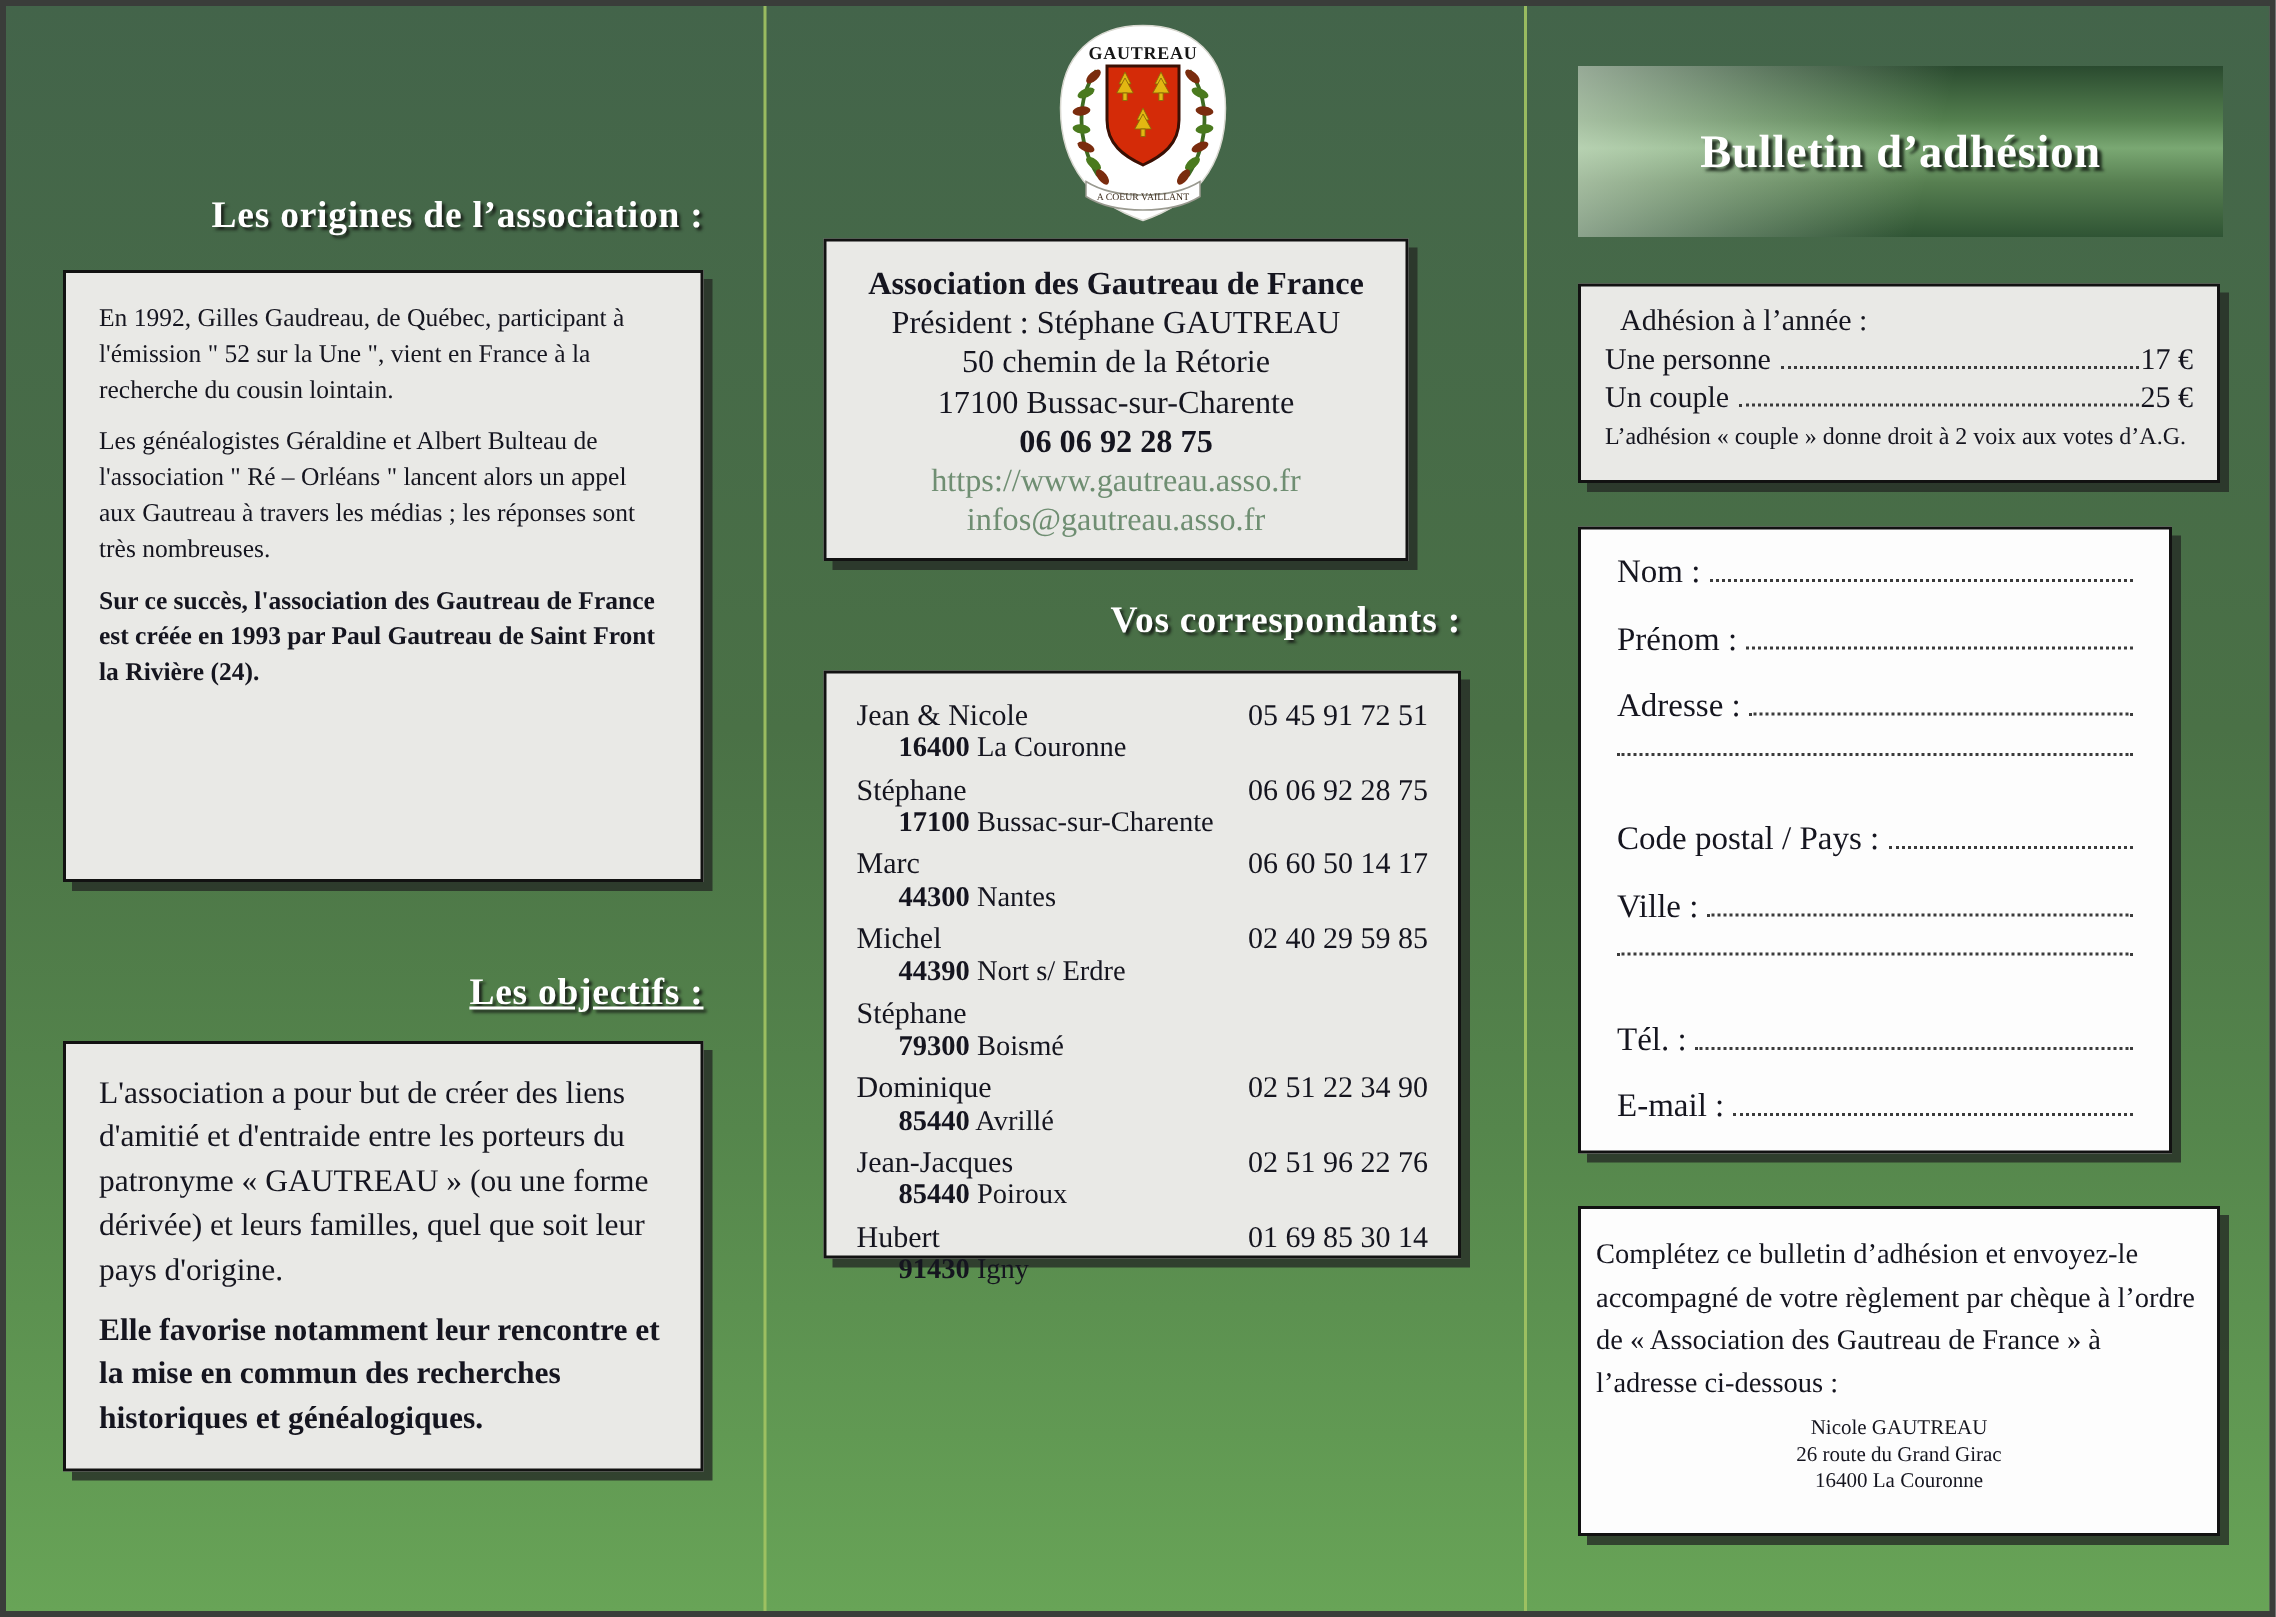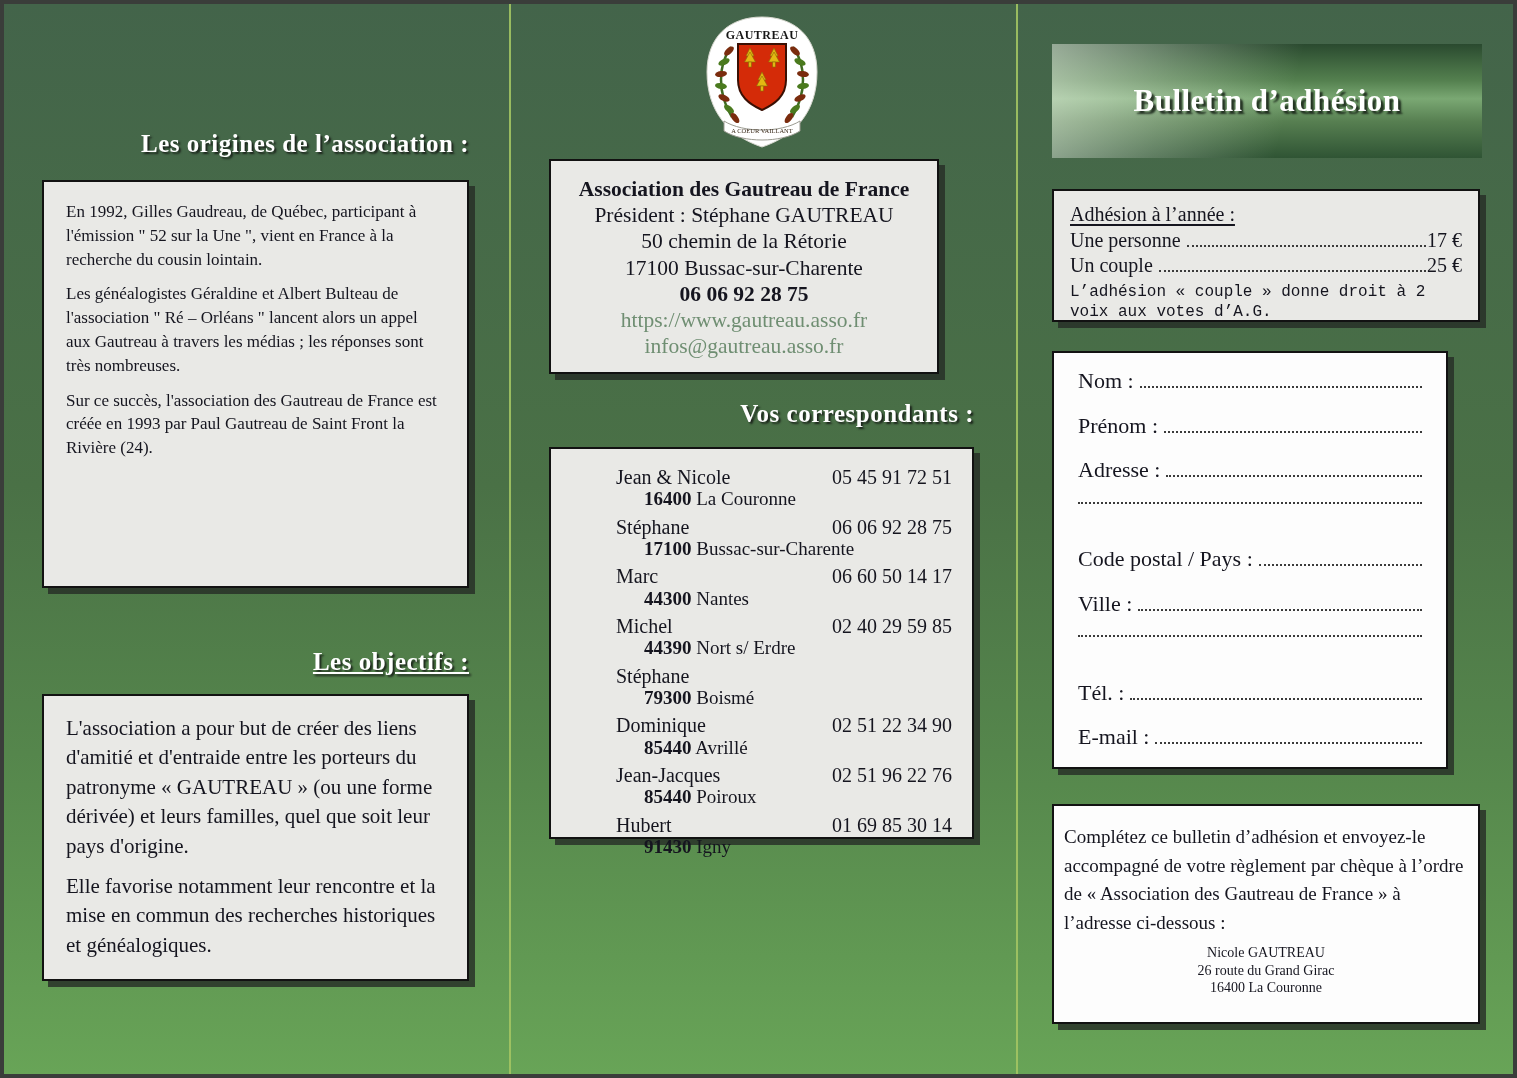--- a/index.html
+++ b/index.html
@@ -59,7 +59,7 @@
     text-shadow:3px 3px 2px rgba(20,30,20,.85);}
 
   .box-membership{left:1048px;top:185px;width:428px;height:133px;padding:11px 16px;font-size:20px;line-height:1.28;}
-  .mem-heading{text-decoration:underline;text-underline-offset:3px;}
+  .mem-heading{text-underline-offset:3px;margin-left:10px;}
   .mem-row{display:flex;align-items:baseline;}
   .mem-row .leader{flex:1;border-bottom:2px dotted #3b3b3b;margin:0 1px 4px 6px;}
   .mem-note{font-family:Liberation Mono, monospace;font-size:16px;margin-top:3px;}

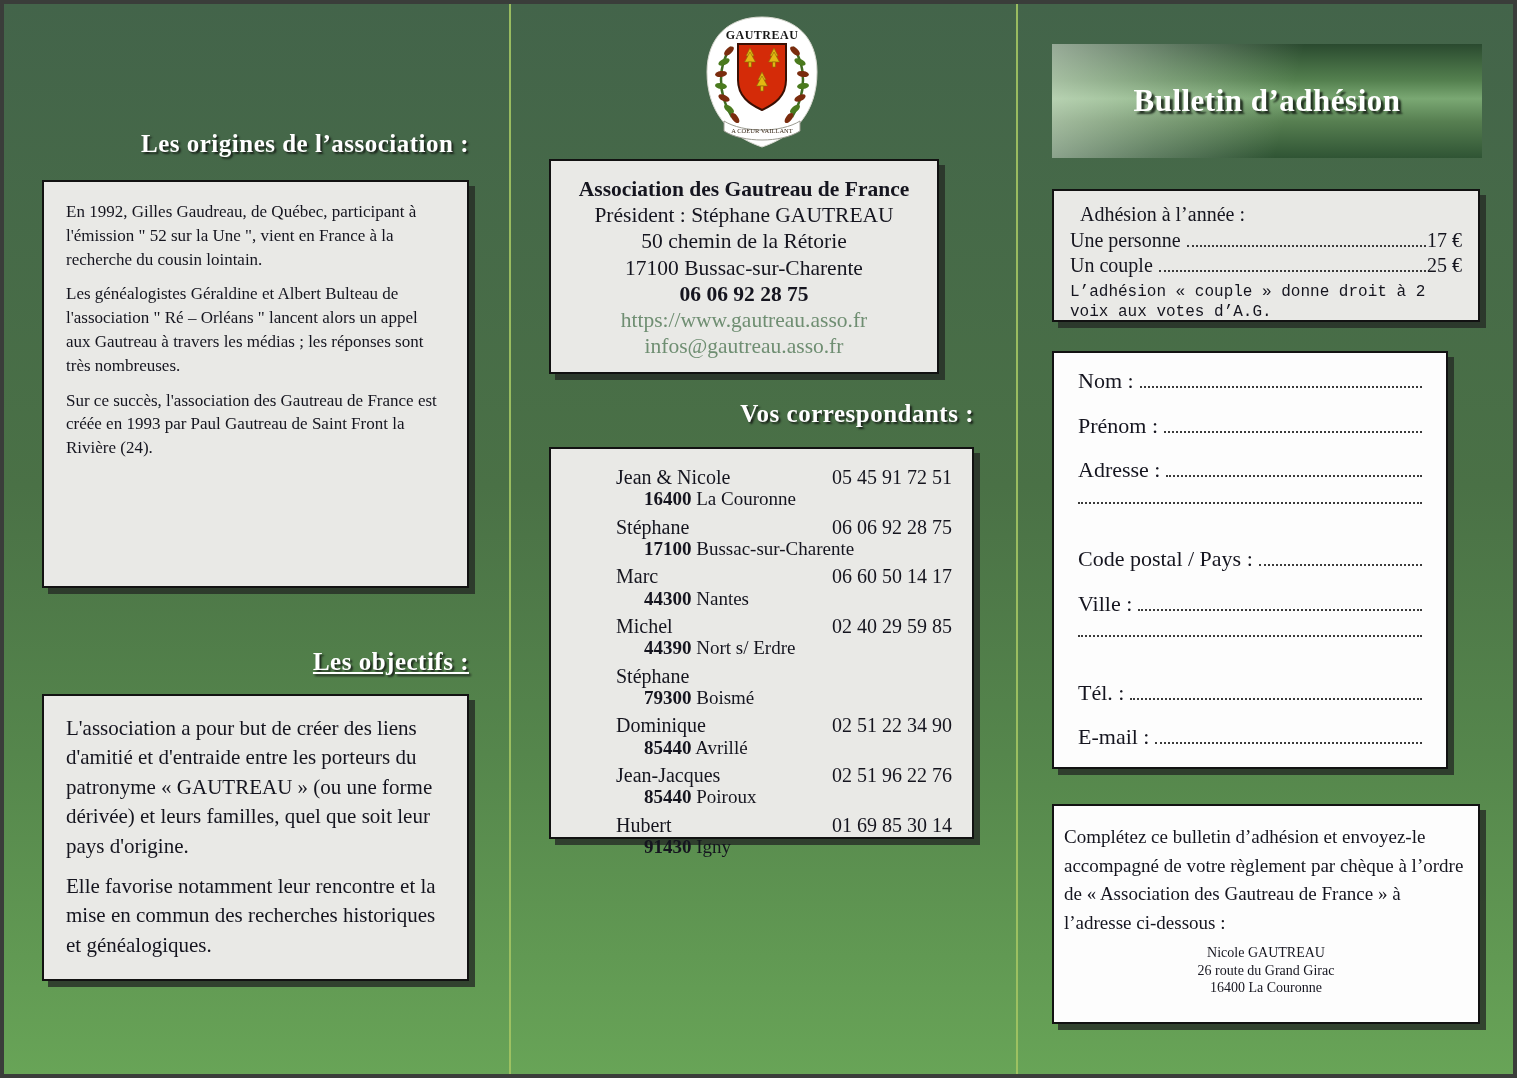--- a/index.html
+++ b/index.html
@@ -62,7 +62,7 @@
   .mem-heading{text-underline-offset:3px;margin-left:10px;}
   .mem-row{display:flex;align-items:baseline;}
   .mem-row .leader{flex:1;border-bottom:2px dotted #3b3b3b;margin:0 1px 4px 6px;}
-  .mem-note{font-family:Liberation Mono, monospace;font-size:16px;margin-top:3px;}
+  .mem-note{font-family:Liberation Serif, serif;font-size:16px;margin-top:3px;}
 
   .box-form{left:1048px;top:347px;width:396px;height:418px;padding:15px 24px;font-size:22px;}
   .form-row{display:flex;align-items:baseline;height:28px;margin-bottom:16.5px;}

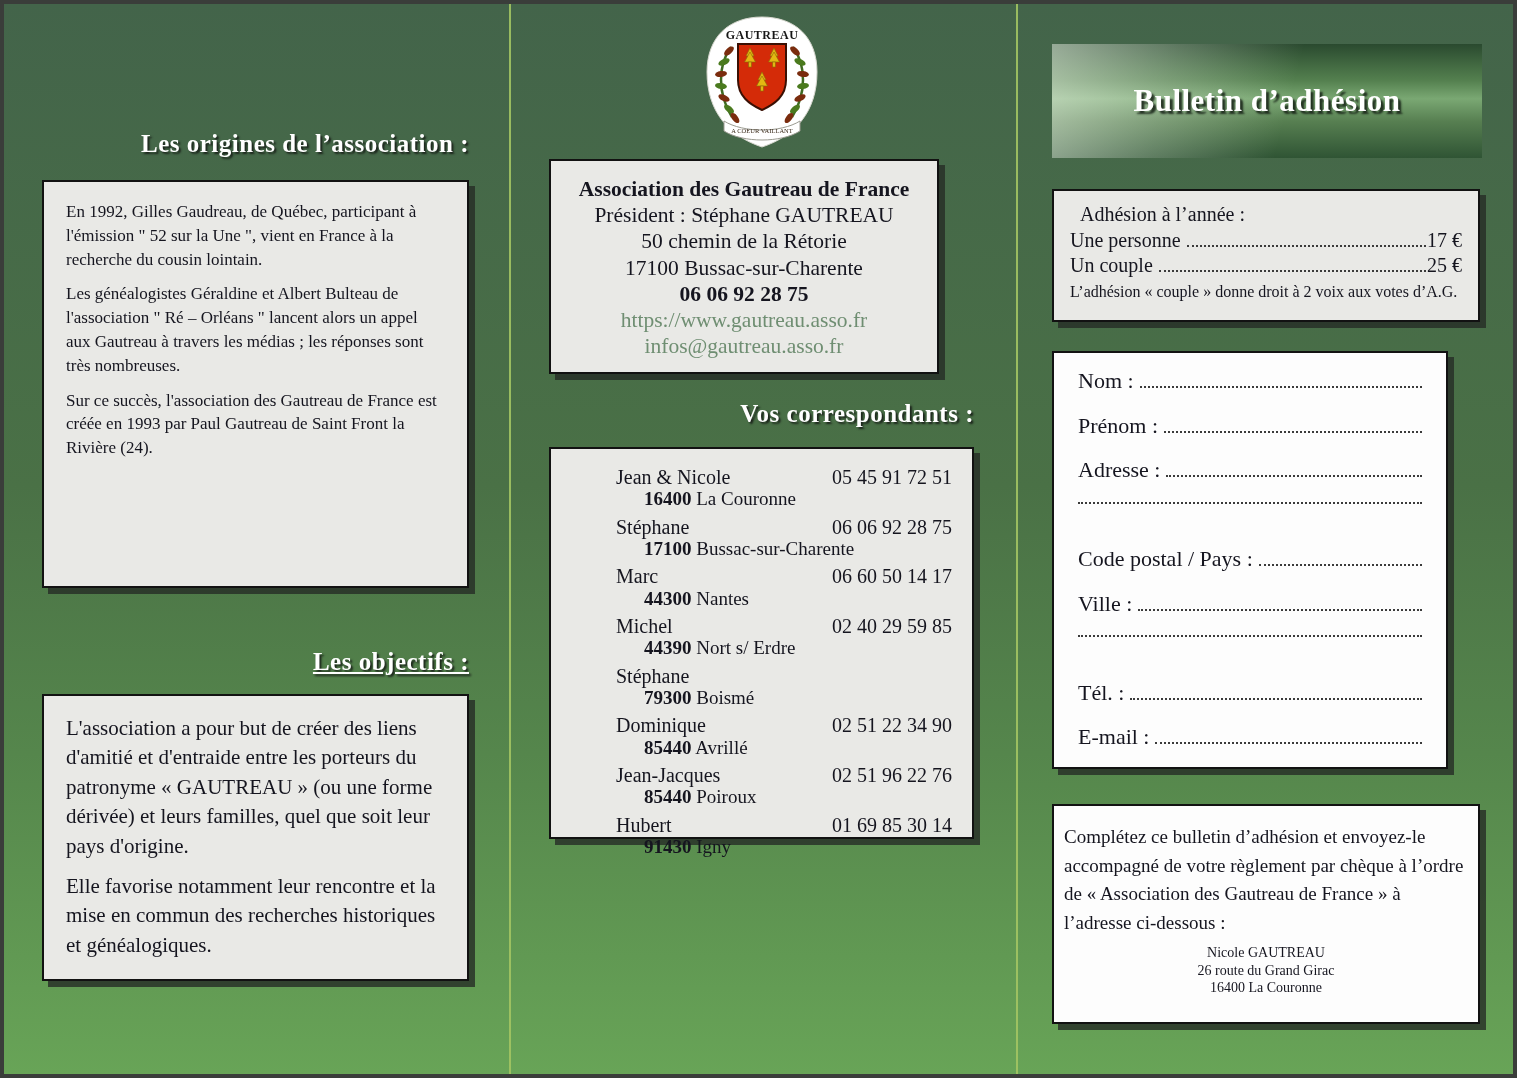--- a/index.html
+++ b/index.html
@@ -34,7 +34,7 @@
   .box-origins{left:38px;top:176px;width:427px;height:408px;padding:18px 22px;font-size:17px;line-height:1.40;}
   .box-objectives{left:38px;top:690px;width:427px;height:287px;padding:18px 22px;font-size:21px;line-height:1.40;}
   .panel-box p{margin:0 0 11px 0;}
-  .panel-box p:last-child{margin-bottom:0;}
+  .panel-box p:last-child{margin-bottom:0;font-weight:bold;}
 
   
   .crest{position:absolute;left:701px;top:11px;width:114px;height:135px;}

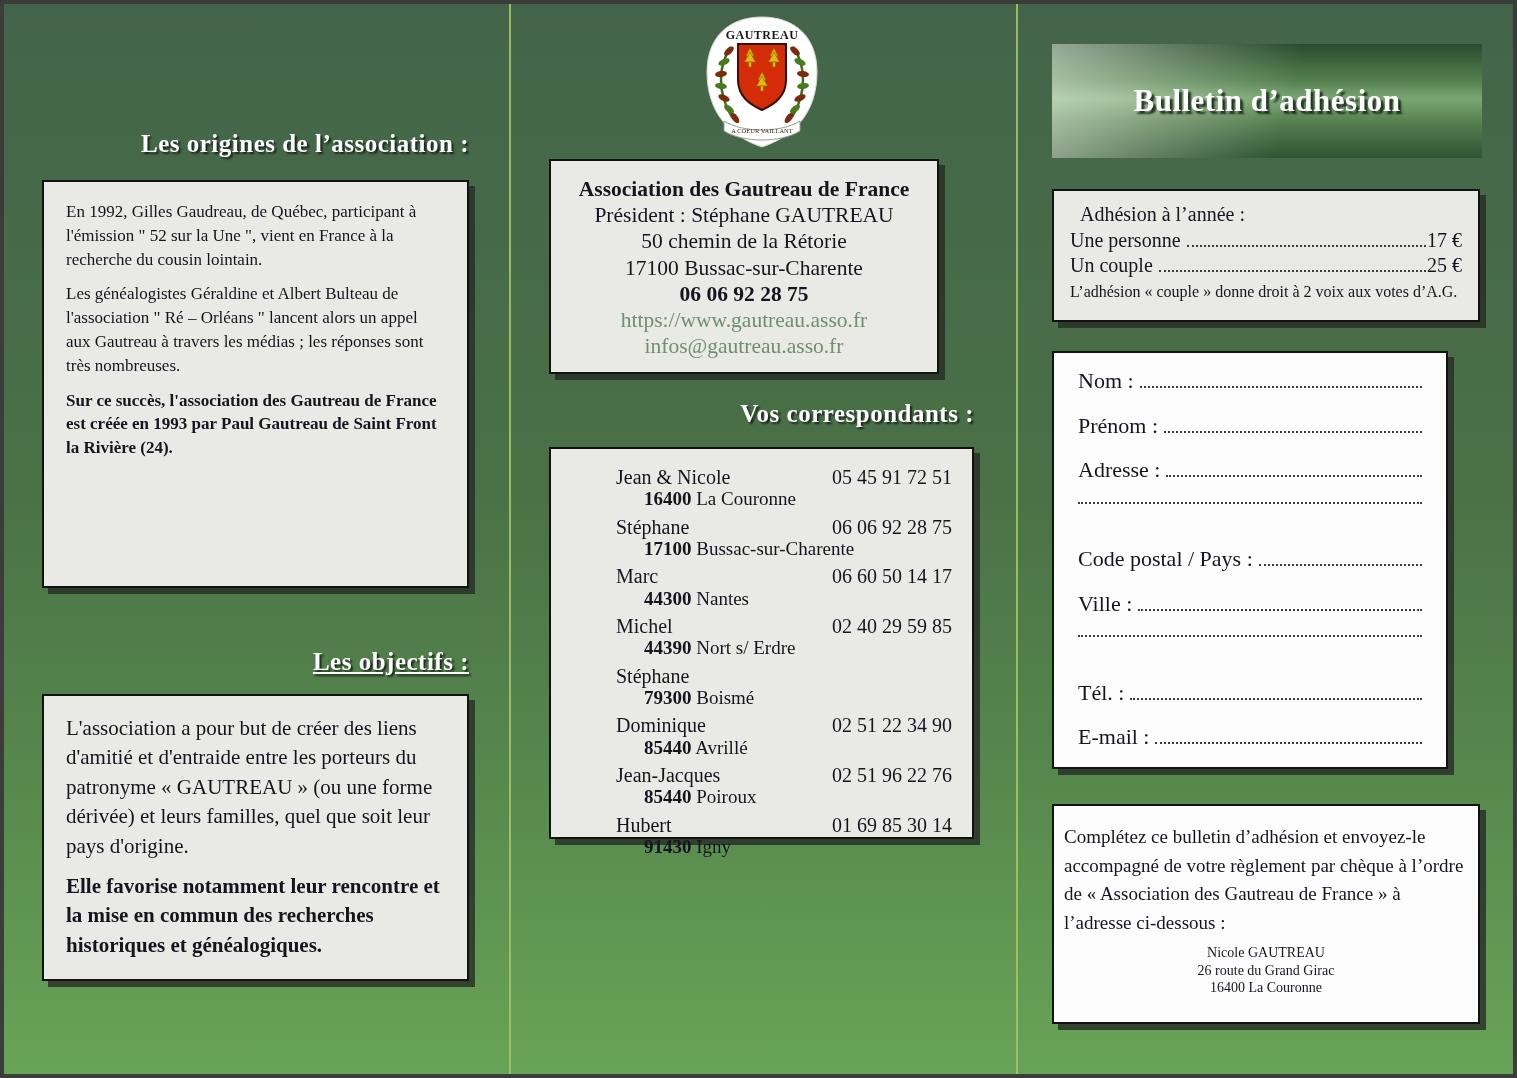--- a/index.html
+++ b/index.html
@@ -42,7 +42,7 @@
   .box-info .bold{font-weight:bold;}
   .link{color:#6f8e72;}
   .box-corr{left:545px;top:443px;width:425px;height:392px;padding:17px 20px 10px 20px;font-size:20px;}
-  .corr-entry{margin-bottom:6px;line-height:1.12;margin-left:45px;}
+  .corr-entry{margin-bottom:6px;line-height:1.12;}
   .corr-top{display:flex;justify-content:space-between;}
   .corr-city{padding-left:28px;font-size:19px;}
   .corr-city b{font-weight:bold;}

